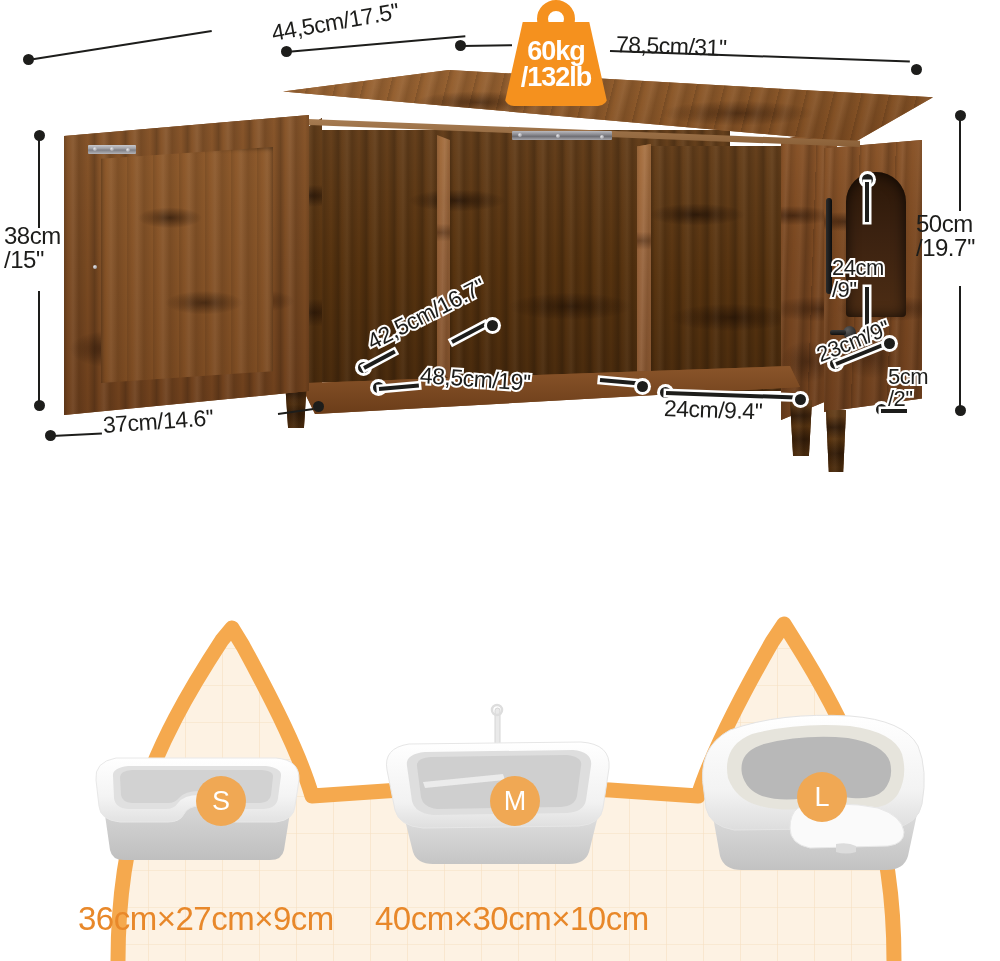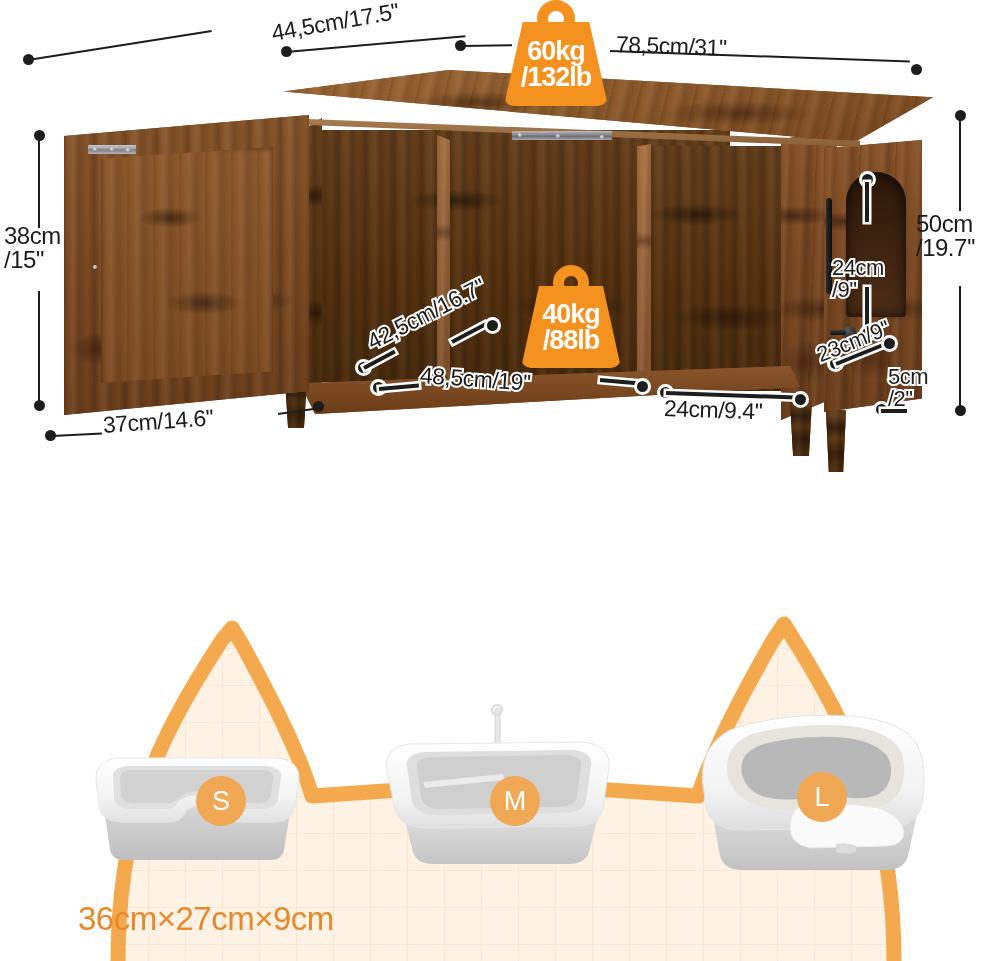--- a/index.html
+++ b/index.html
@@ -353,13 +353,6 @@
     </div>
   </div>
 
-  <div class="weight-badge" style="left:521px; top:286px; width:100px; height:82px; font-size:27px;">
-    <div class="ring" style="top:-21px; width:36px; height:36px; border:11px solid #F5911E;"></div>
-    <div class="body">
-      <span>40kg</span>
-      <span>/88lb</span>
-    </div>
-  </div>
 
 </div>
 

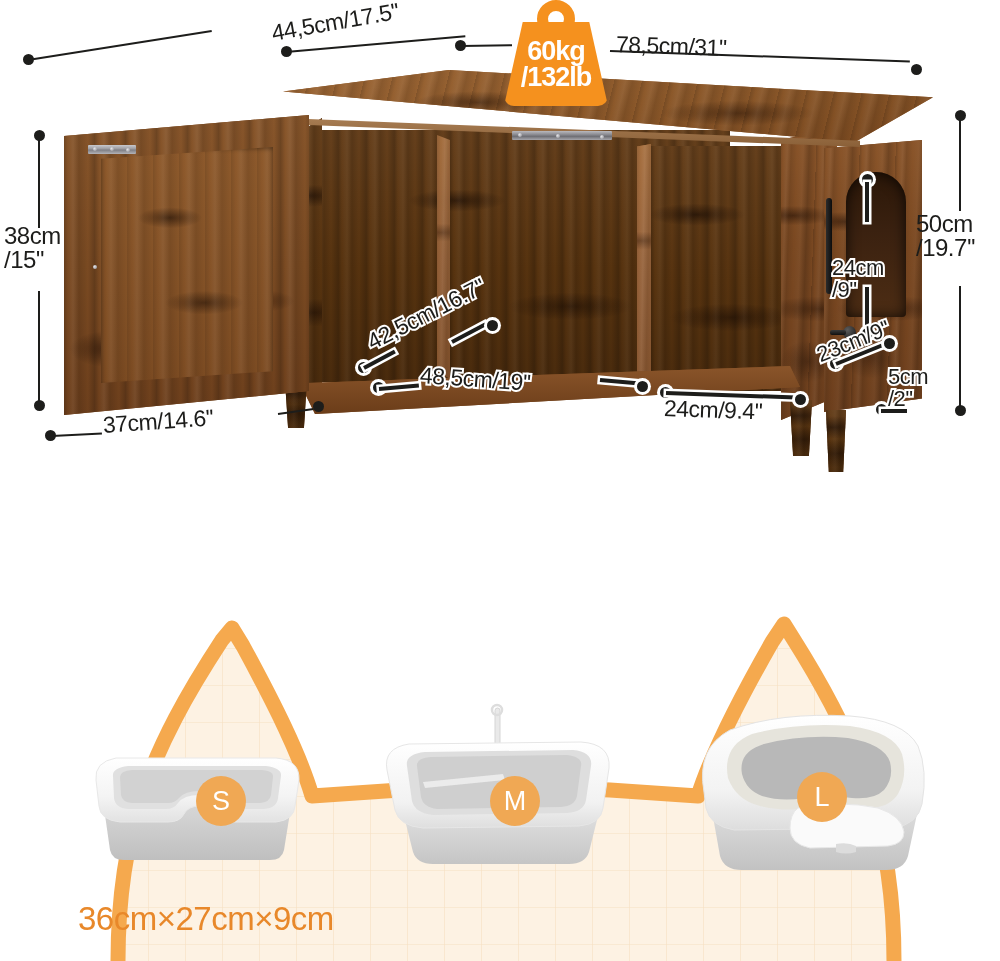--- a/index.html
+++ b/index.html
@@ -480,6 +480,7 @@
   <div class="box-letter" style="left:490px; top:276px; width:50px; height:50px; font-size:27px;">
     <span>M</span>
   </div>
+  <div class="size-label" style="left:375px; top:400px; width:250px;">40cm×30cm×10cm</div>
 
   <div class="litter-wrap" style="left:690px; top:208px; width:245px; height:175px;">
     <svg width="245" height="175" viewBox="0 0 245 175">

